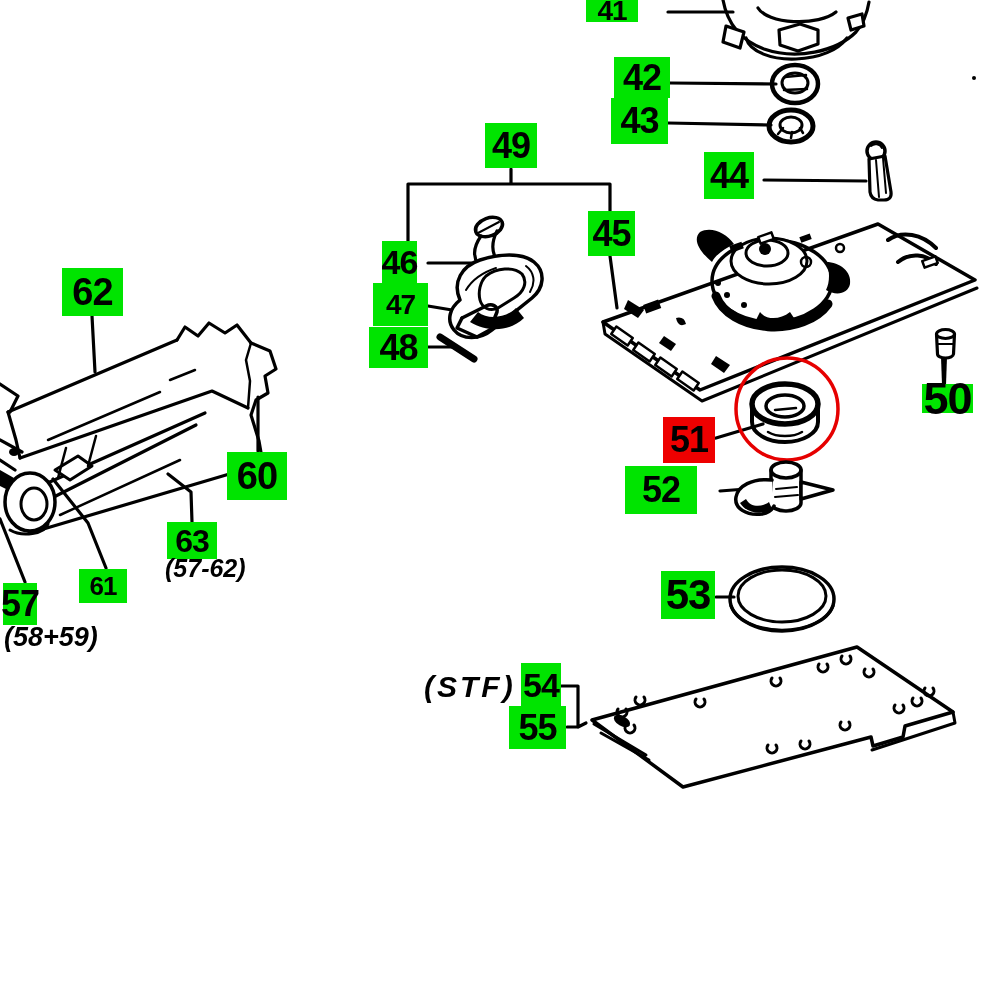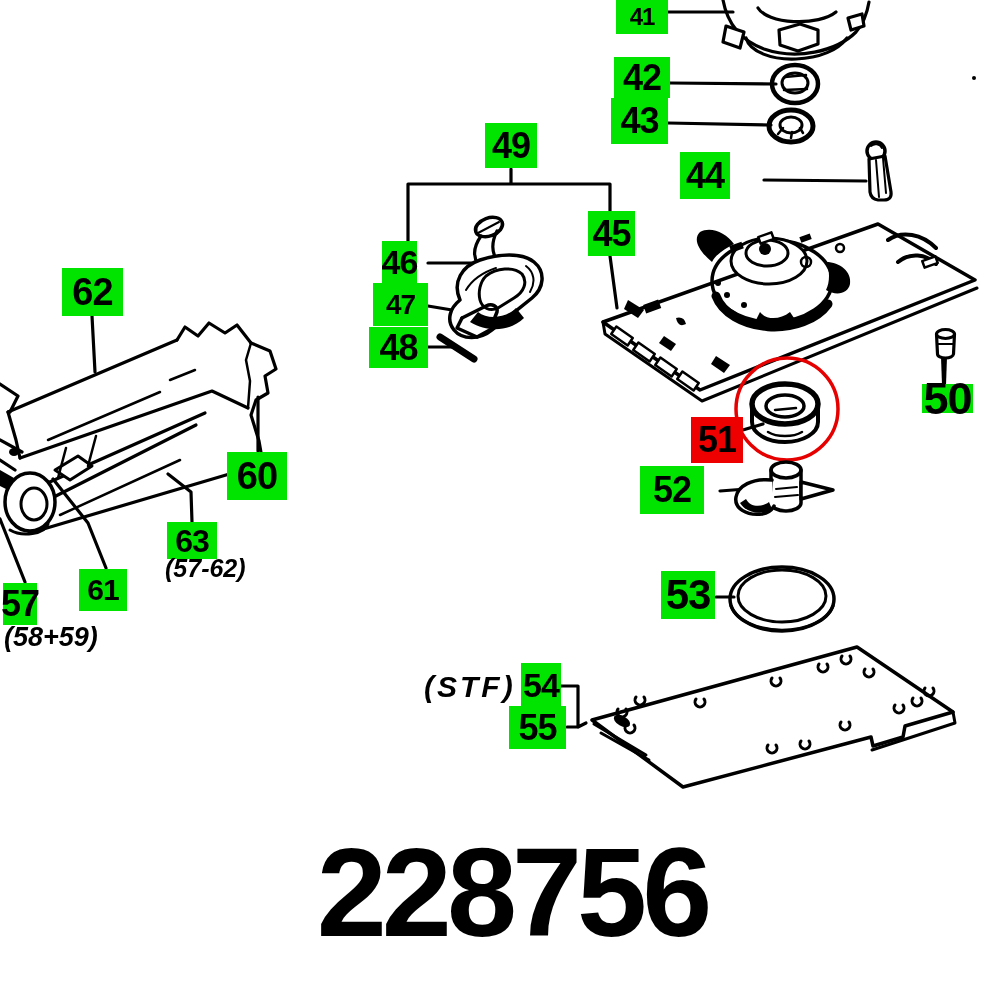--- a/index.html
+++ b/index.html
@@ -221,7 +221,7 @@
     </g>
   </svg>
 
-  <div class="tag" style="left:616px;top:0;width:52px;height:34px;font-size:24px">41</div>
+  <div class="tag" style="left:586px;top:0;width:52px;height:22px;font-size:28px">41</div>
   <div class="tag" style="left:614px;top:57px;width:56px;height:41px;font-size:36px">42</div>
   <div class="tag" style="left:611px;top:98px;width:57px;height:46px;font-size:36px">43</div>
   <div class="tag" style="left:680px;top:152px;width:50px;height:47px;font-size:36px">44</div>

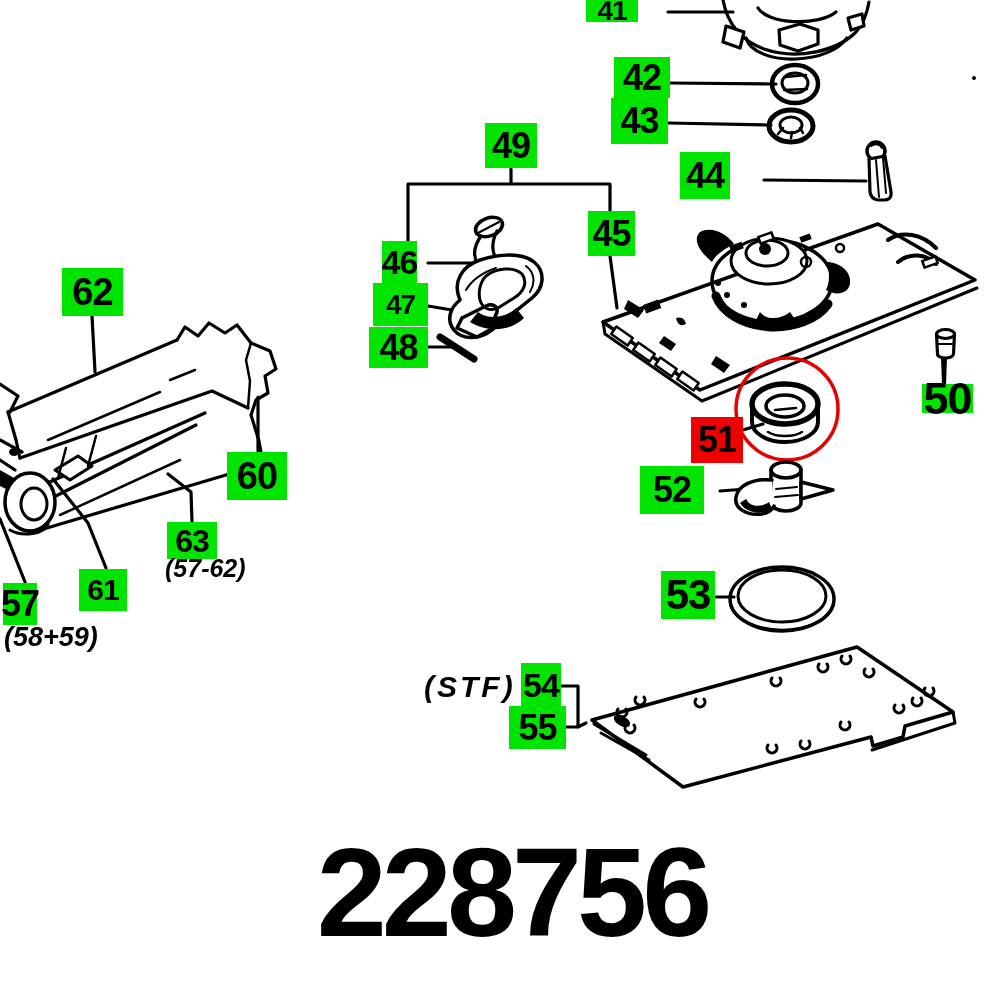--- a/index.html
+++ b/index.html
@@ -224,7 +224,7 @@
   <div class="tag" style="left:586px;top:0;width:52px;height:22px;font-size:28px">41</div>
   <div class="tag" style="left:614px;top:57px;width:56px;height:41px;font-size:36px">42</div>
   <div class="tag" style="left:611px;top:98px;width:57px;height:46px;font-size:36px">43</div>
-  <div class="tag" style="left:680px;top:152px;width:50px;height:47px;font-size:36px">44</div>
+  <div class="tag" style="left:704px;top:152px;width:50px;height:47px;font-size:36px">44</div>
   <div class="tag" style="left:485px;top:123px;width:52px;height:45px;font-size:36px">49</div>
   <div class="tag" style="left:382px;top:241px;width:35px;height:42px;font-size:34px">46</div>
   <div class="tag" style="left:373px;top:283px;width:55px;height:43px;font-size:28px">47</div>

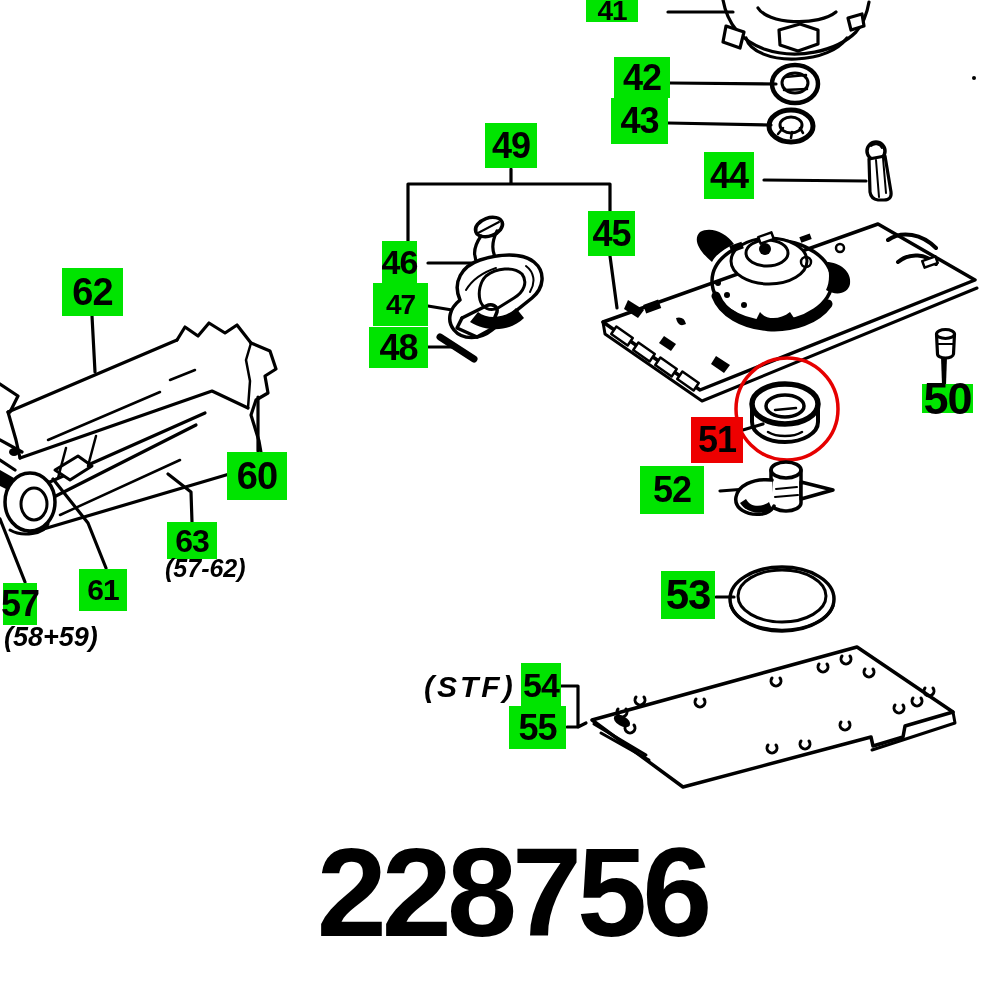--- a/index.html
+++ b/index.html
@@ -20,7 +20,7 @@
     background:var(--green);color:#000;font-weight:700;line-height:1;
     letter-spacing:-1px;cursor:pointer;user-select:none;
   }
-  .tag.red{background:var(--red);margin-left:28px;}
+  .tag.red{background:var(--red);}
   .note{
     position:absolute;color:#000;font-weight:700;white-space:nowrap;line-height:1;font-style:italic;
   }

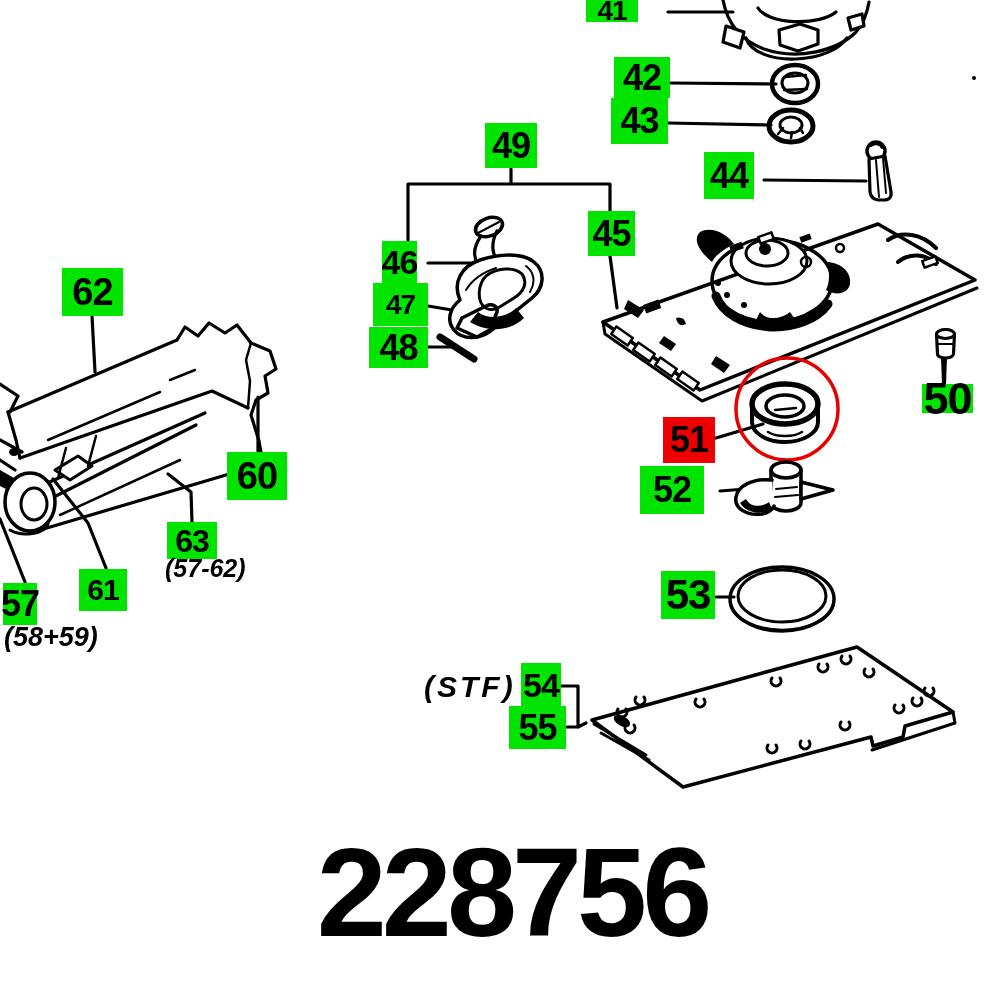--- a/index.html
+++ b/index.html
@@ -232,7 +232,7 @@
   <div class="tag" style="left:588px;top:211px;width:47px;height:45px;font-size:36px">45</div>
   <div class="tag" style="left:922px;top:384px;width:51px;height:29px;font-size:45px">50</div>
   <div class="tag red" style="left:663px;top:417px;width:52px;height:46px;font-size:36px">51</div>
-  <div class="tag" style="left:640px;top:466px;width:64px;height:48px;font-size:36px">52</div>
+  <div class="tag" style="left:625px;top:466px;width:72px;height:48px;font-size:36px">52</div>
   <div class="tag" style="left:661px;top:571px;width:54px;height:48px;font-size:42px">53</div>
   <div class="tag" style="left:521px;top:663px;width:40px;height:44px;font-size:34px">54</div>
   <div class="tag" style="left:509px;top:706px;width:57px;height:43px;font-size:36px">55</div>

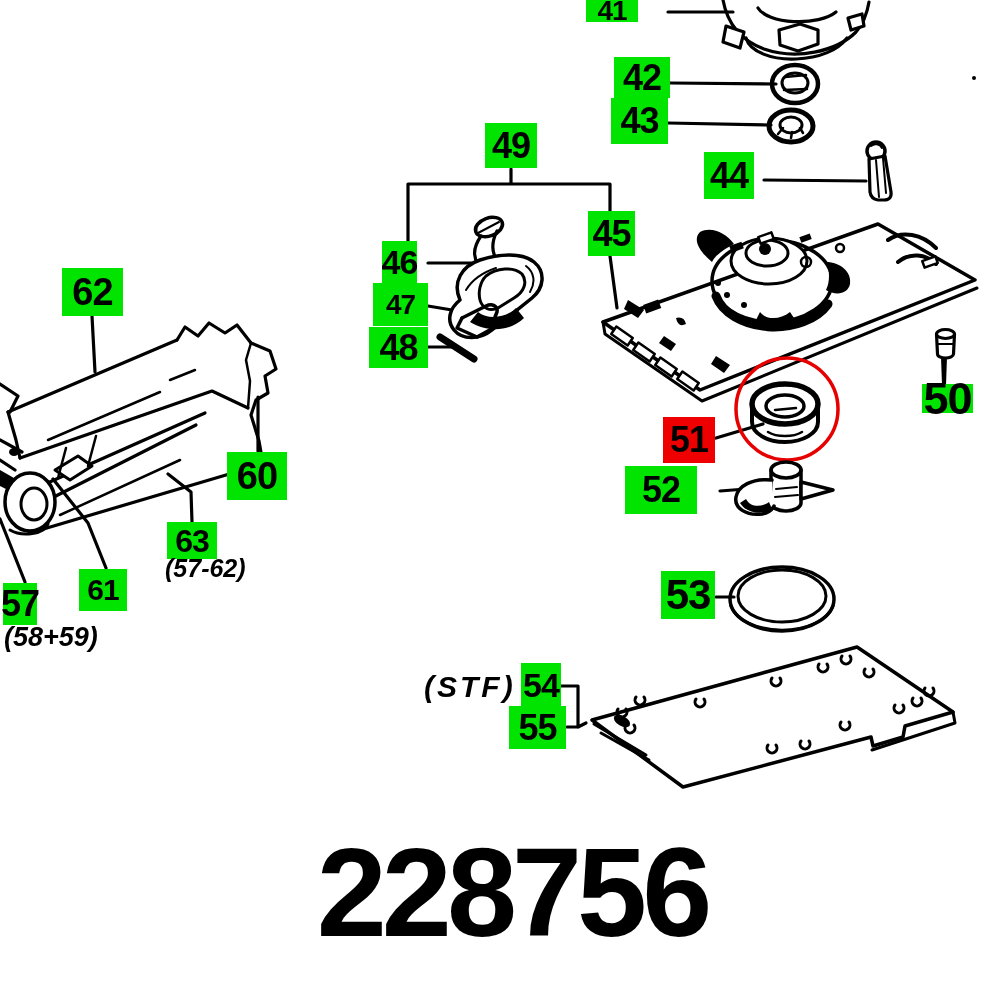--- a/index.html
+++ b/index.html
@@ -239,7 +239,7 @@
   <div class="tag" style="left:62px;top:268px;width:61px;height:48px;font-size:38px">62</div>
   <div class="tag" style="left:227px;top:452px;width:60px;height:48px;font-size:38px">60</div>
   <div class="tag" style="left:167px;top:522px;width:50px;height:37px;font-size:32px">63</div>
-  <div class="tag" style="left:79px;top:569px;width:48px;height:42px;font-size:30px">61</div>
+  <div class="tag" style="left:79px;top:569px;width:48px;height:34px;font-size:26px">61</div>
   <div class="tag" style="left:3px;top:583px;width:34px;height:42px;font-size:36px">57</div>
 
   <div class="note" style="left:424px;top:672px;font-size:30px;letter-spacing:3px">(STF)</div>

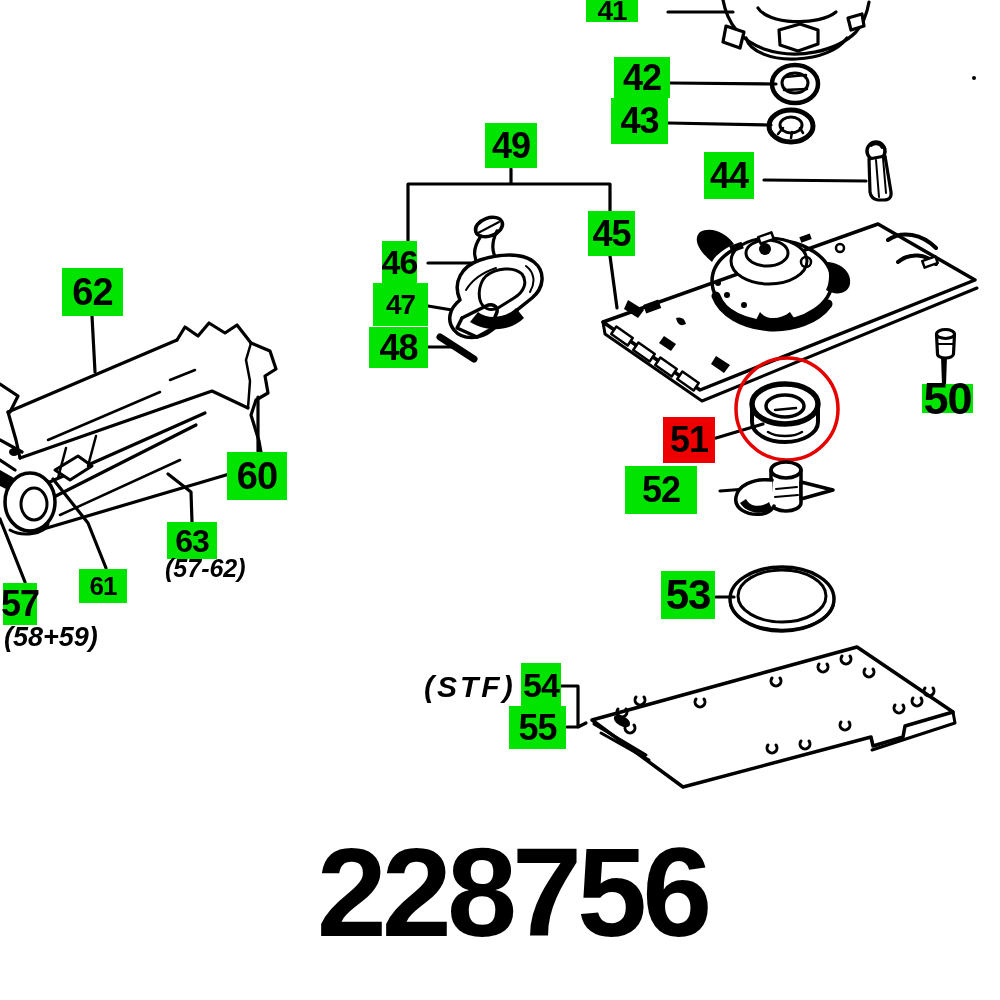--- a/index.html
+++ b/index.html
@@ -246,7 +246,6 @@
   <div class="note" style="left:165px;top:556px;font-size:25px">(57-62)</div>
   <div class="note" style="left:4px;top:624px;font-size:27px">(58+59)</div>
 
-  <div class="part-number" style="left:304px;top:830px;width:416px;font-size:126px">228756</div>
 
 </div>
 

